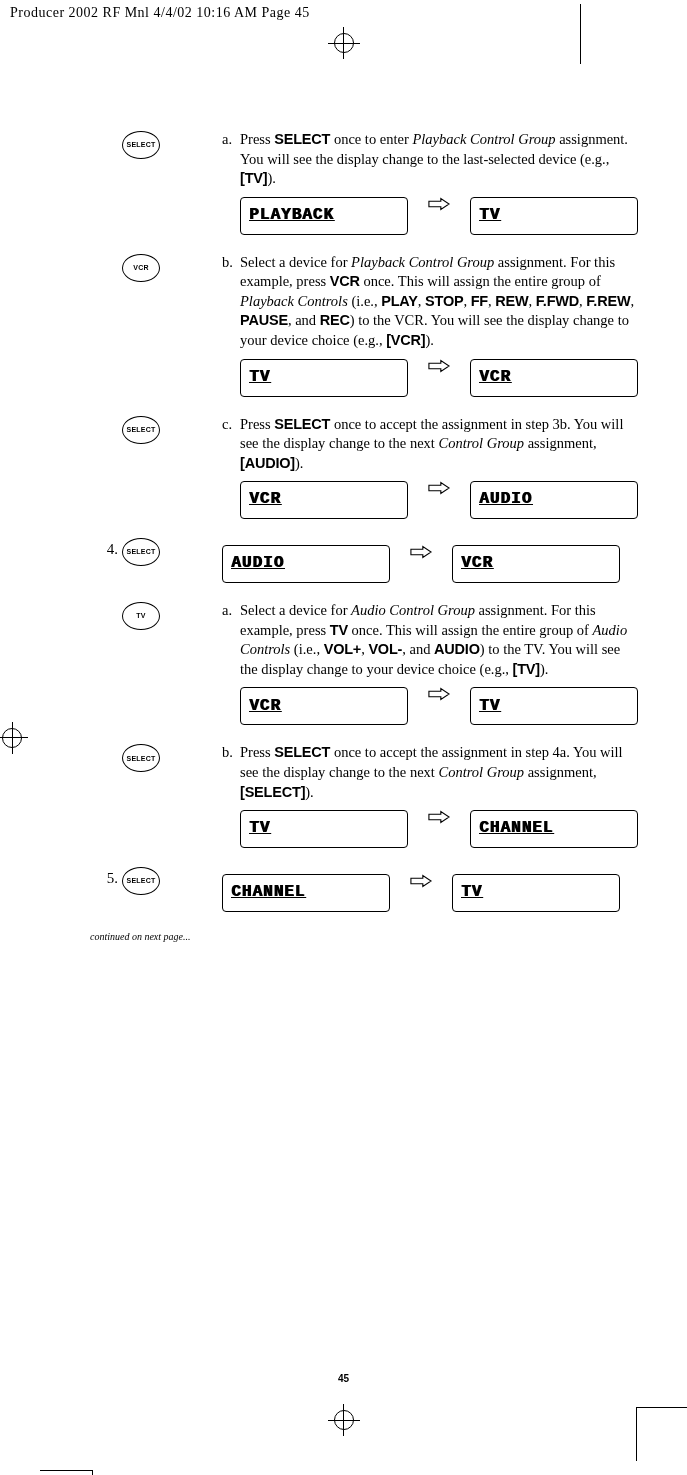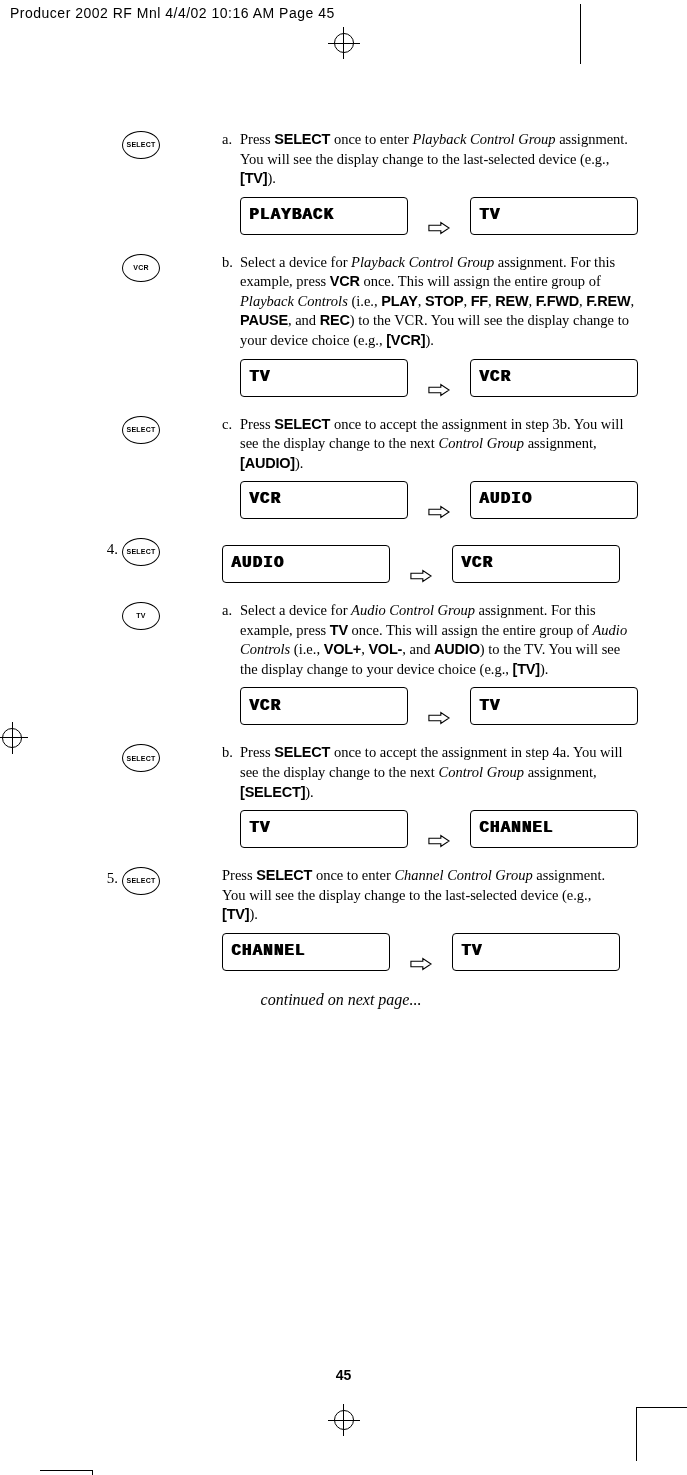--- a/index.html
+++ b/index.html
@@ -18,7 +18,7 @@
     position: absolute;
     top: 4px;
     left: 10px;
-    font-family: Liberation Sans, sans-serif;
+    font-family: Liberation Serif, serif;
     font-size: 14px;
     letter-spacing: 0.5px;
   }

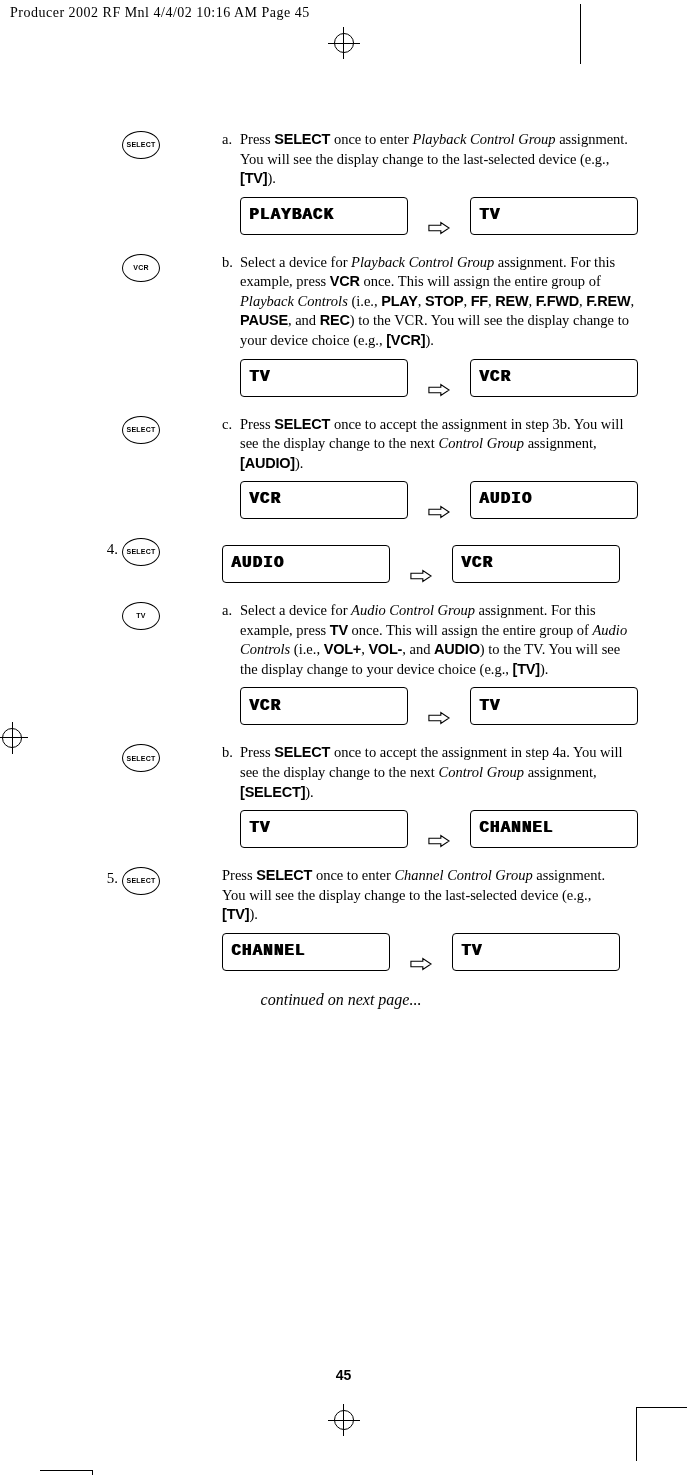--- a/index.html
+++ b/index.html
@@ -140,9 +140,10 @@
   i { }
   .lcd-row {
     display: flex;
-    align-items: flex-end;
+    align-items: flex-start;
     gap: 20px;
     margin: 8px 0 0 18px;
+    text-decoration: underline;
   }
   .lcd-row.noind { margin-left: 0; }
   .lcd {

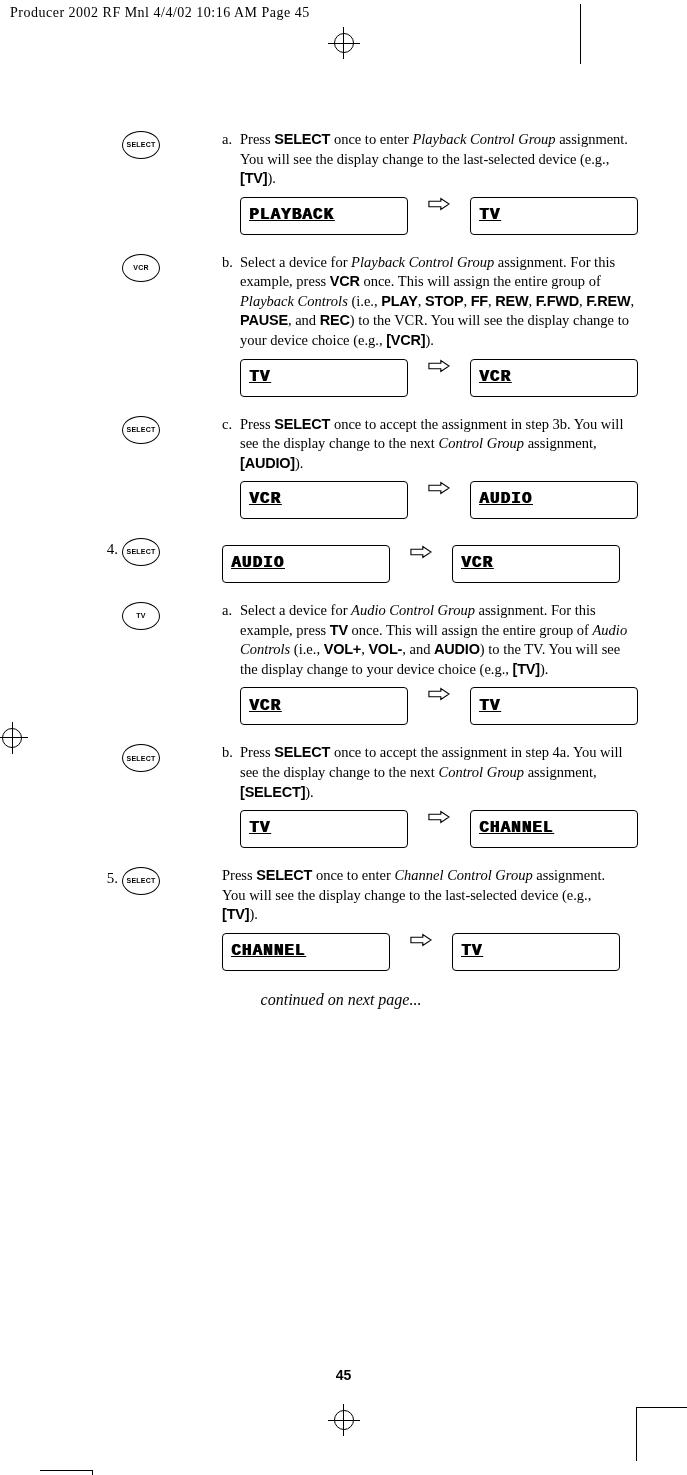--- a/index.html
+++ b/index.html
@@ -328,9 +328,6 @@
         <div class="btn-ellipse">SELECT</div>
       </div>
       <div class="text-col">
-        <div class="sub no-letter">
-          <div class="body">Press <b class="cond">SELECT</b> once to enter <i>Channel Control Group</i> assignment. You will see the display change to the last-selected device (e.g., <b class="cond">[TV]</b>).</div>
-        </div>
         <div class="lcd-row noind">
           <div class="lcd">CHANNEL</div>
           <span class="arrow">

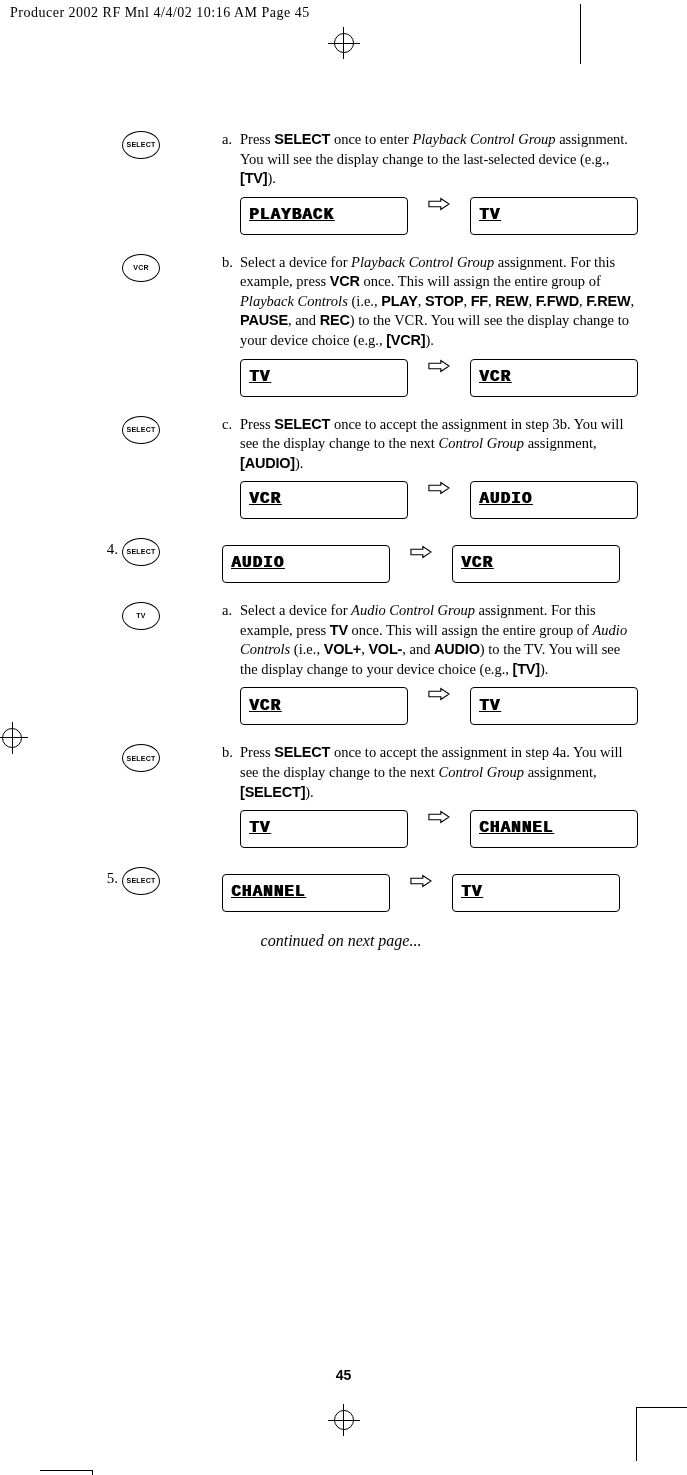--- a/index.html
+++ b/index.html
@@ -175,9 +175,9 @@
     font-size: 14px;
   }
   .cont {
-    text-align: center;
+    text-align: left;
     font-style: italic;
-    font-size: 16px;
+    font-size: 10px;
     padding-right: 10px;
     margin-top: 5px;
   }

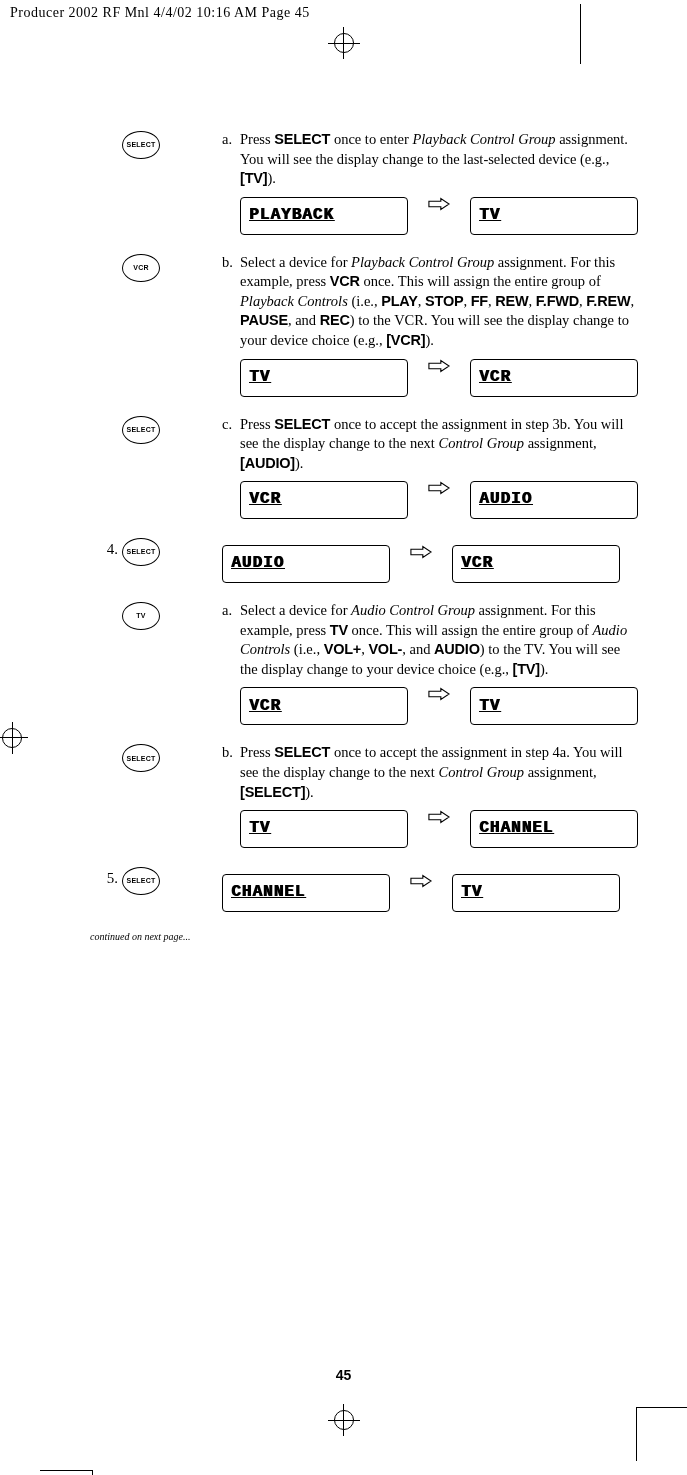--- a/index.html
+++ b/index.html
@@ -172,7 +172,7 @@
     text-align: center;
     font-family: Arial, Helvetica, sans-serif;
     font-weight: 800;
-    font-size: 14px;
+    font-size: 10px;
   }
   .cont {
     text-align: left;

